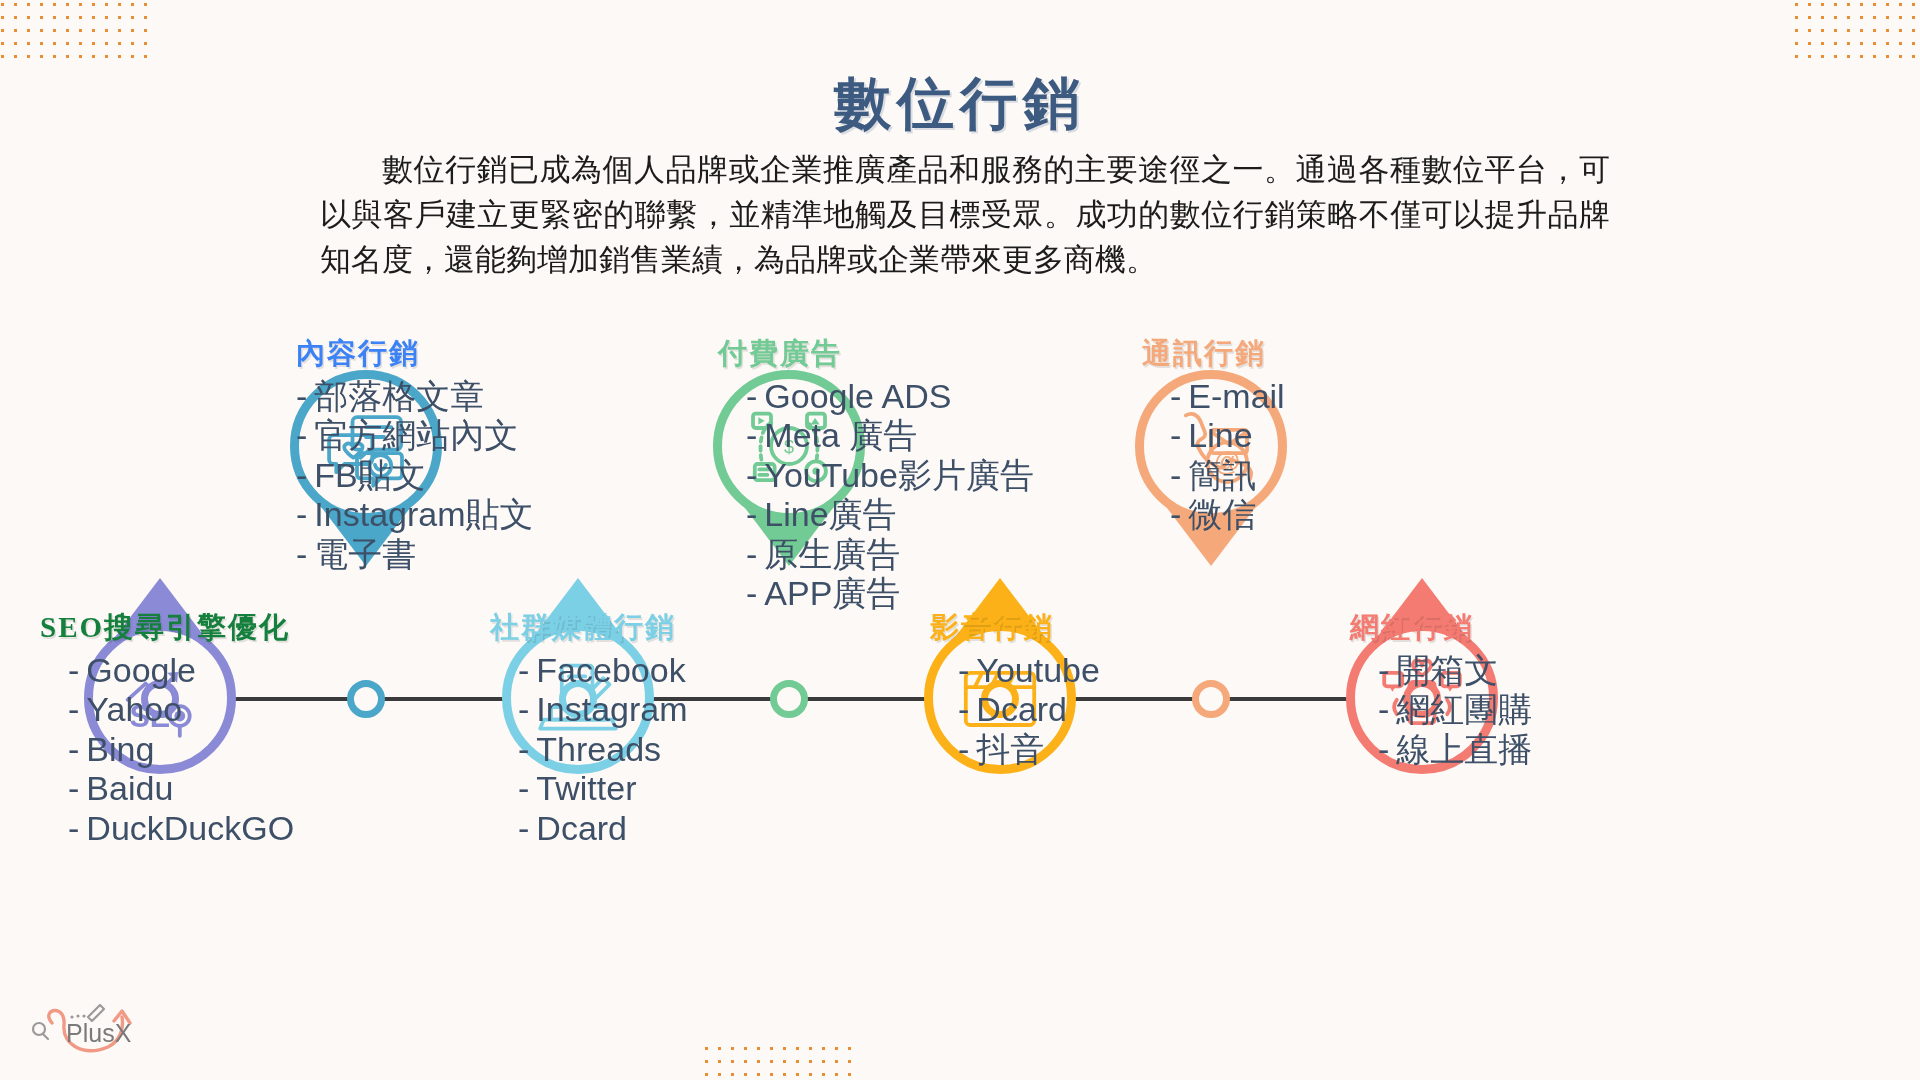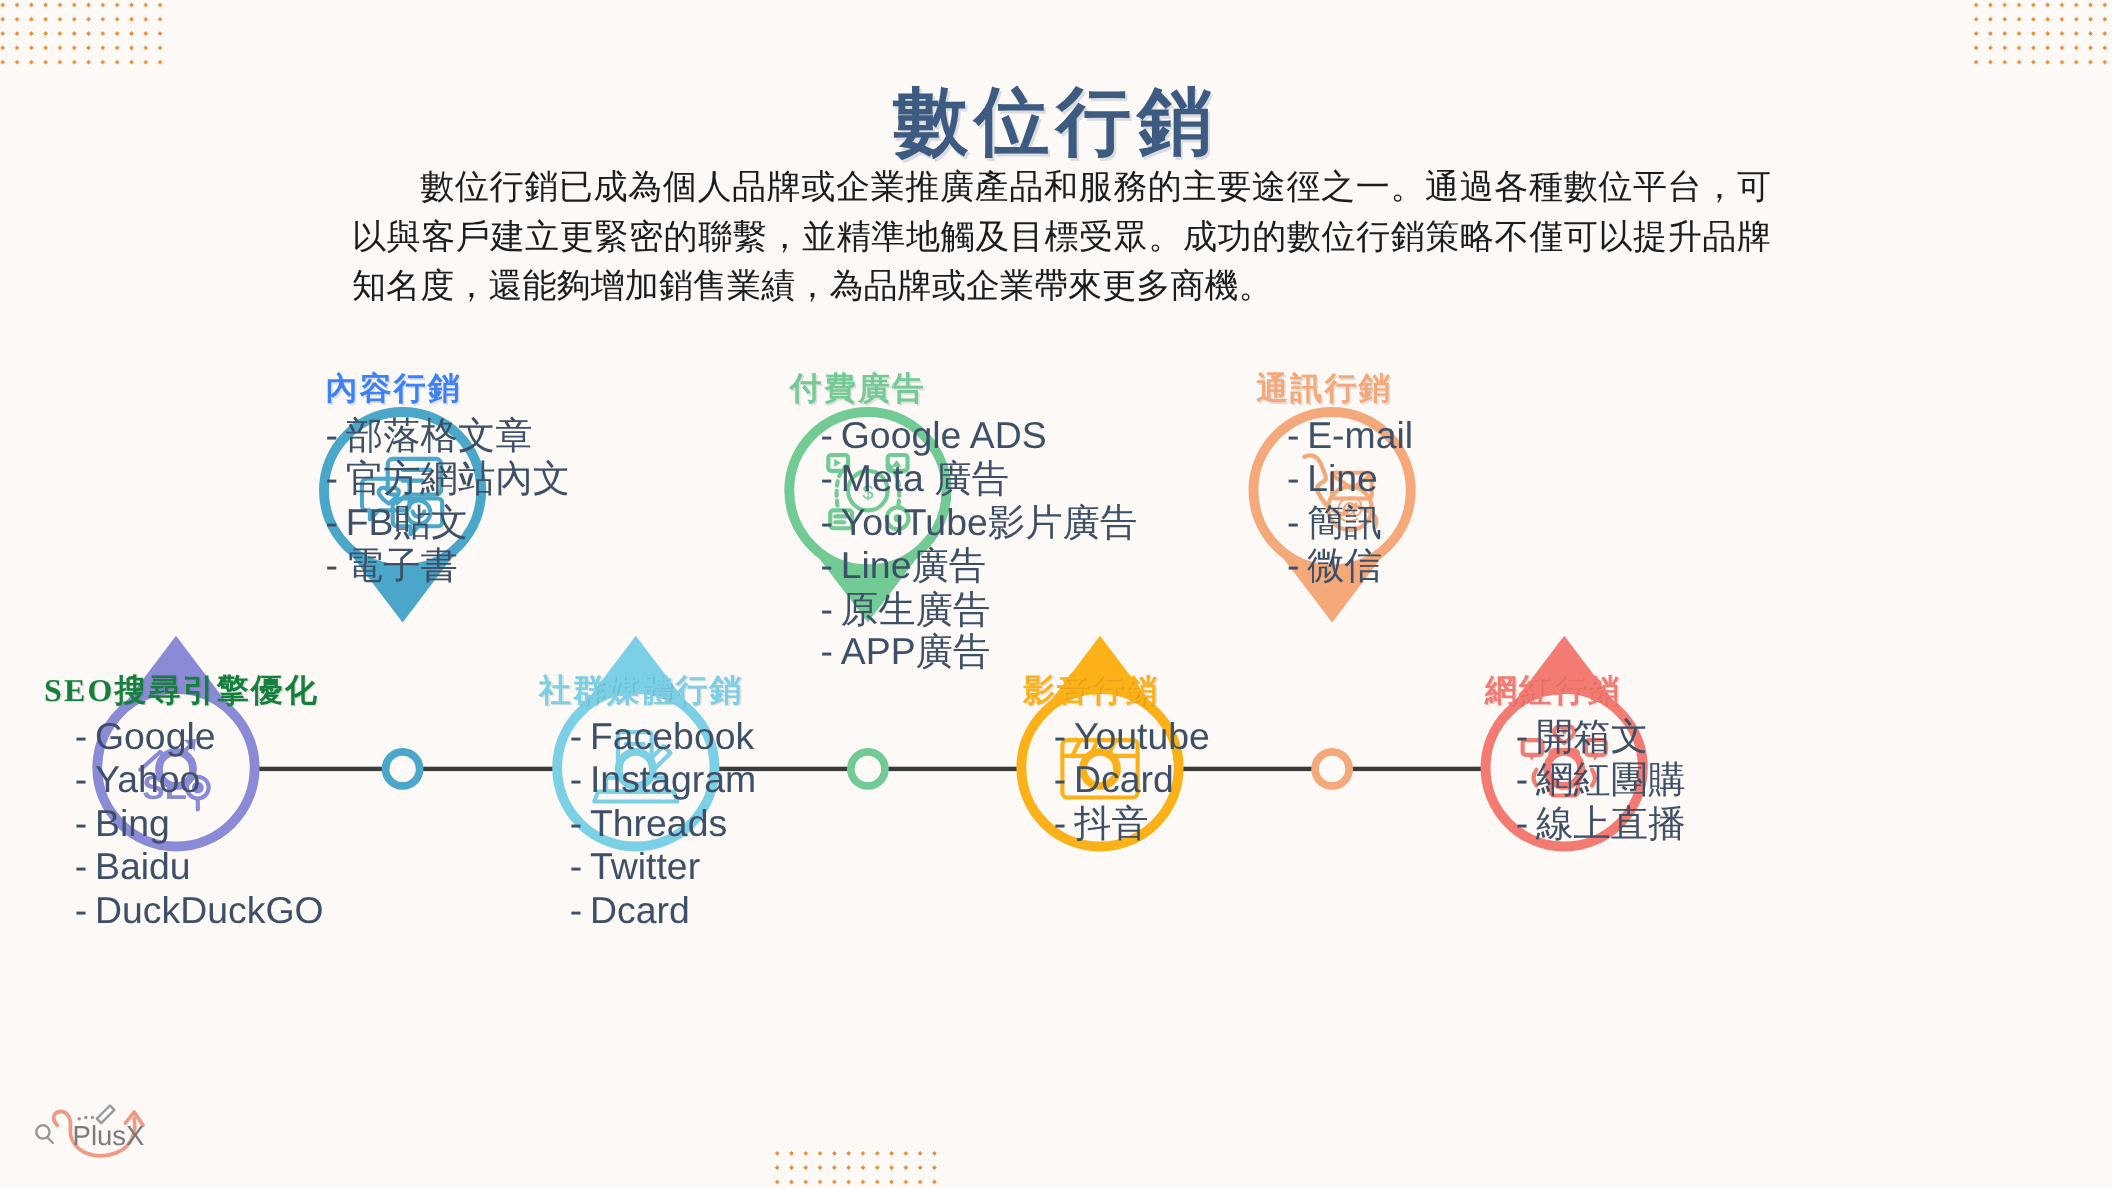--- a/index.html
+++ b/index.html
@@ -29,7 +29,7 @@
     text-align:center;
     font-family:"Liberation Serif", serif;
     font-weight:bold;
-    font-size:68px;
+    font-size:57px;
     letter-spacing:6px;
     color:#3d5a80;
     text-shadow:2px 2px 0 rgba(61,90,128,.18);

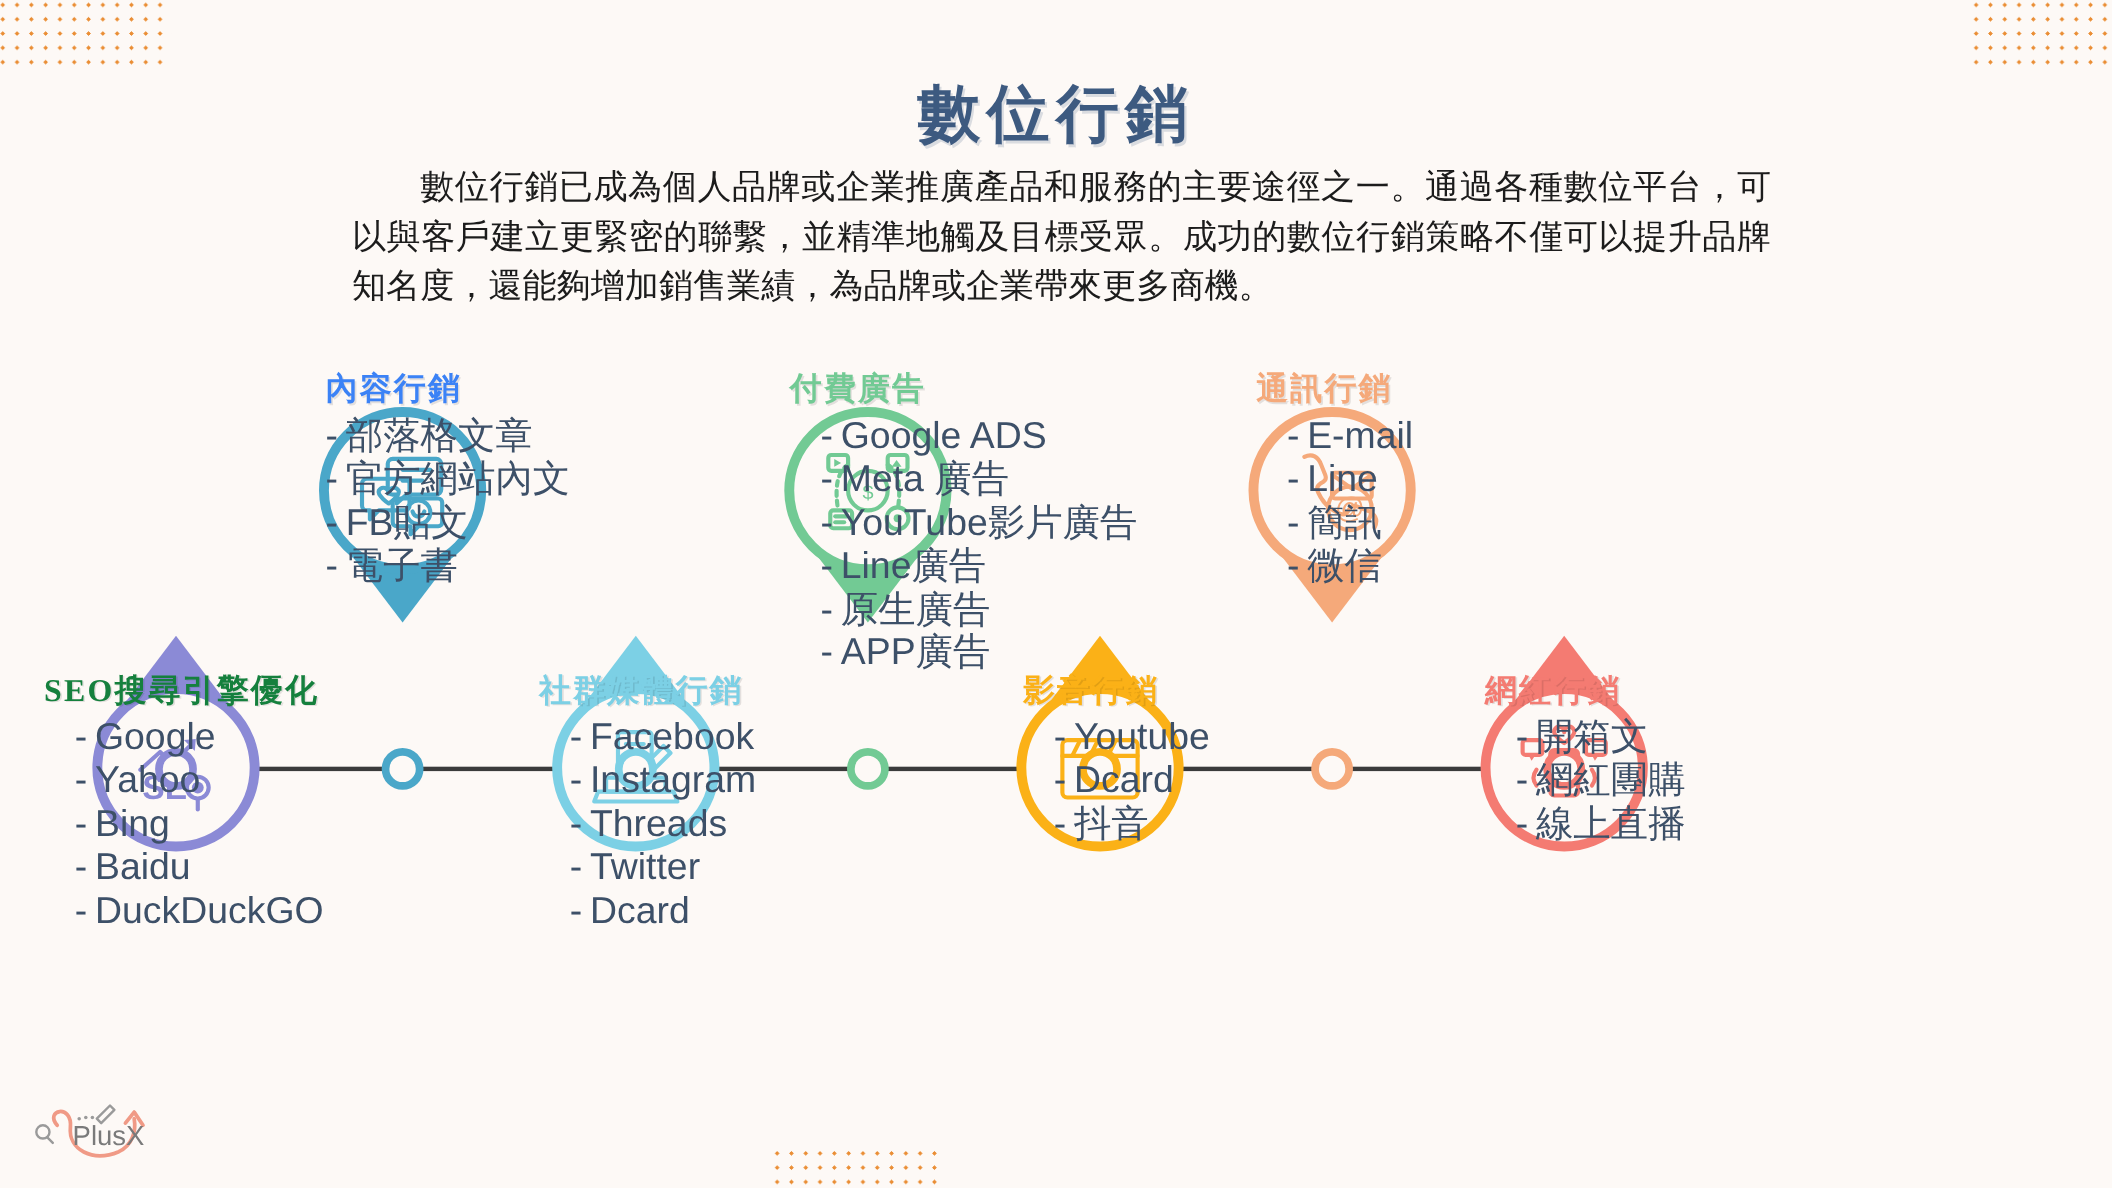--- a/index.html
+++ b/index.html
@@ -185,6 +185,7 @@
         <li><span class="dash">-</span><span>部落格文章</span></li>
         <li><span class="dash">-</span><span>官方網站內文</span></li>
         <li><span class="dash">-</span><span>FB貼文</span></li>
+        <li><span class="dash">-</span><span>Instagram貼文</span></li>
         <li><span class="dash">-</span><span>電子書</span></li>
       </ul>
     </div>

